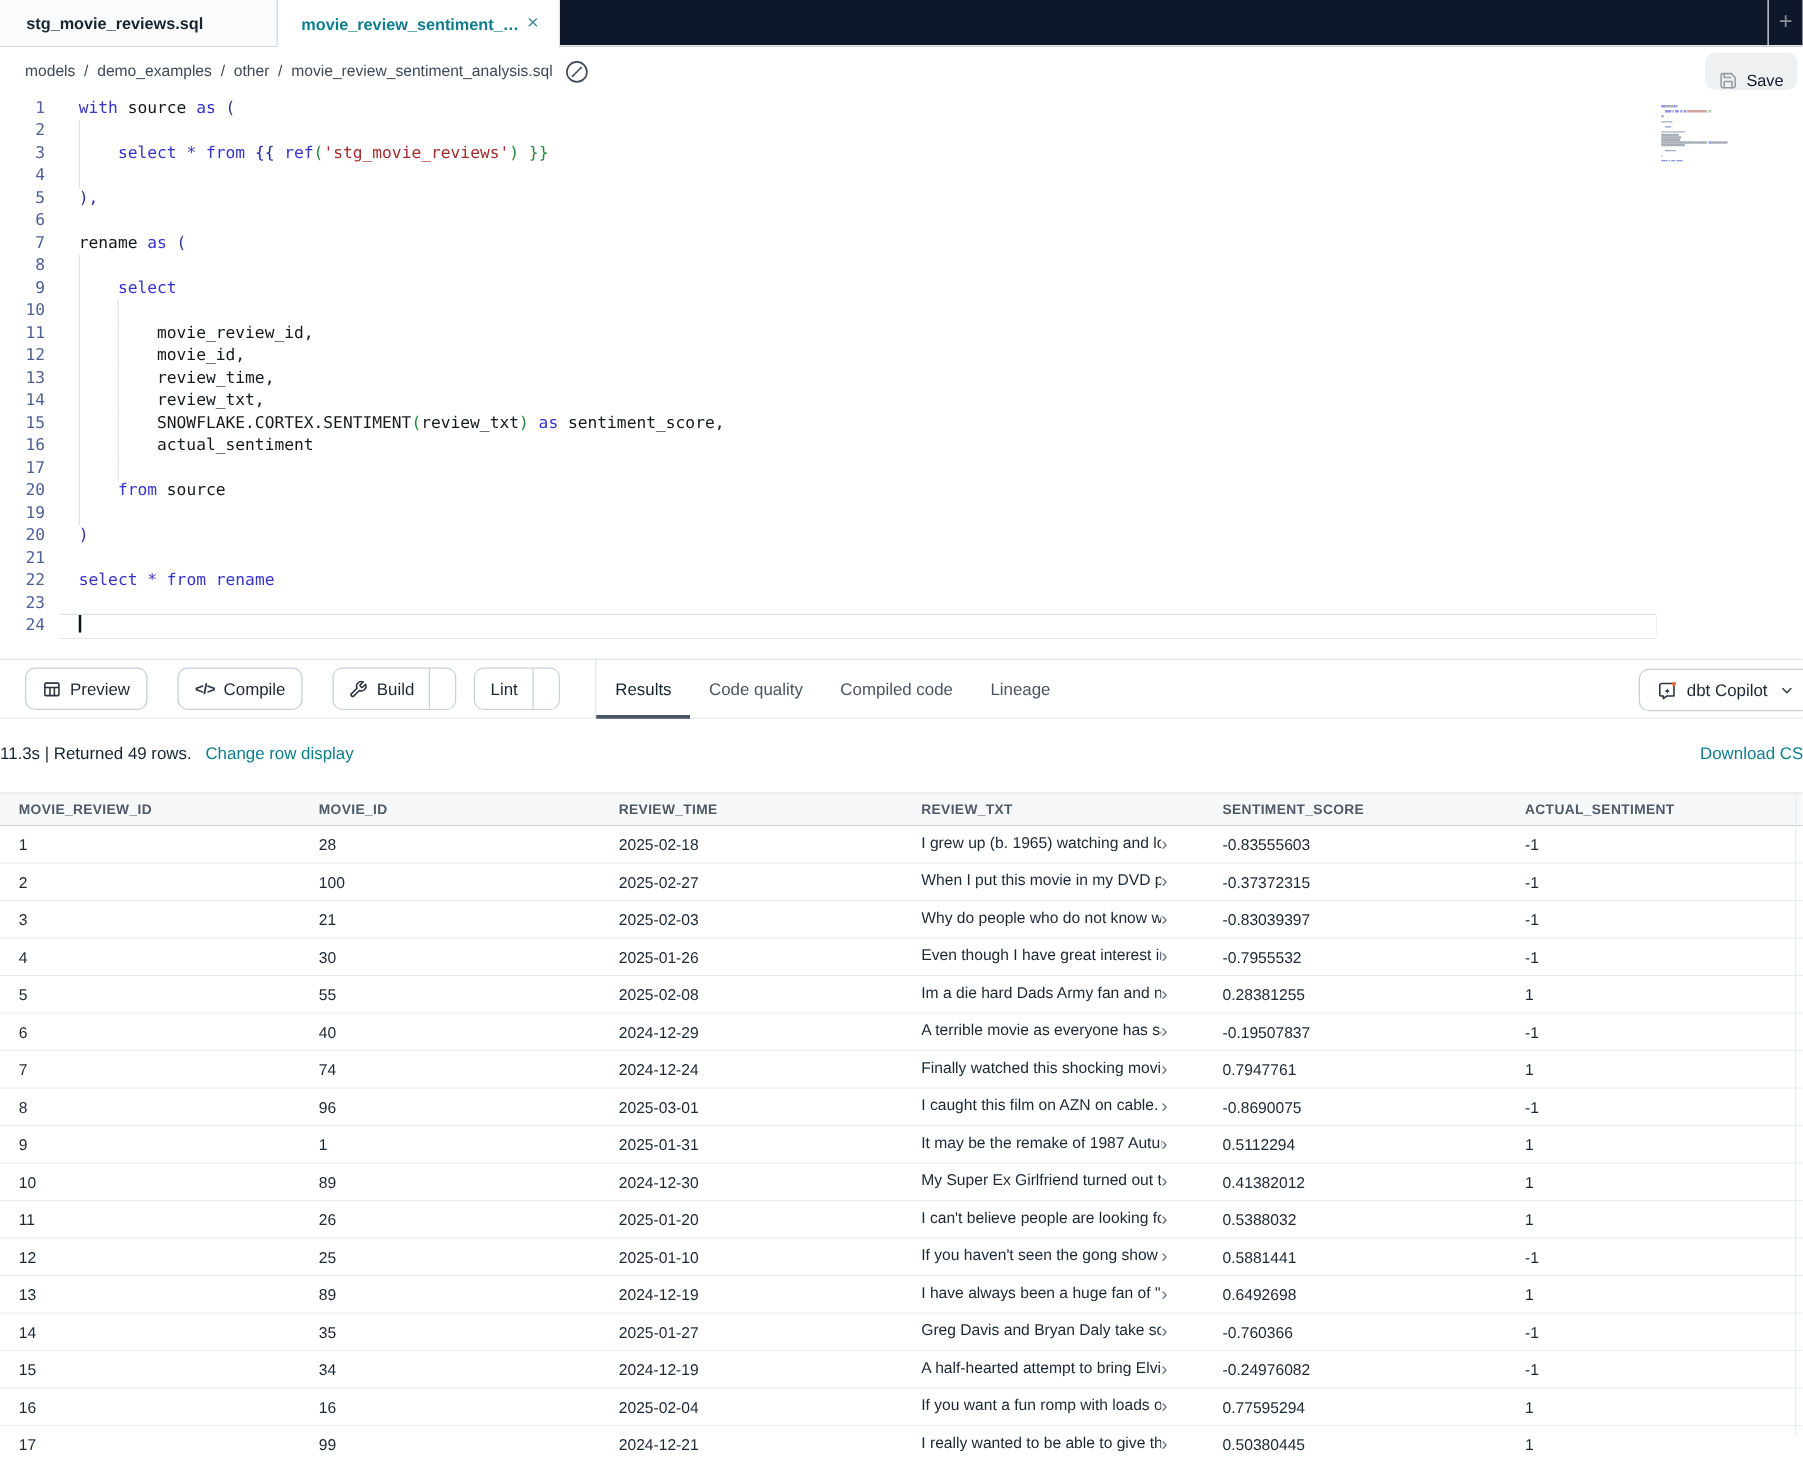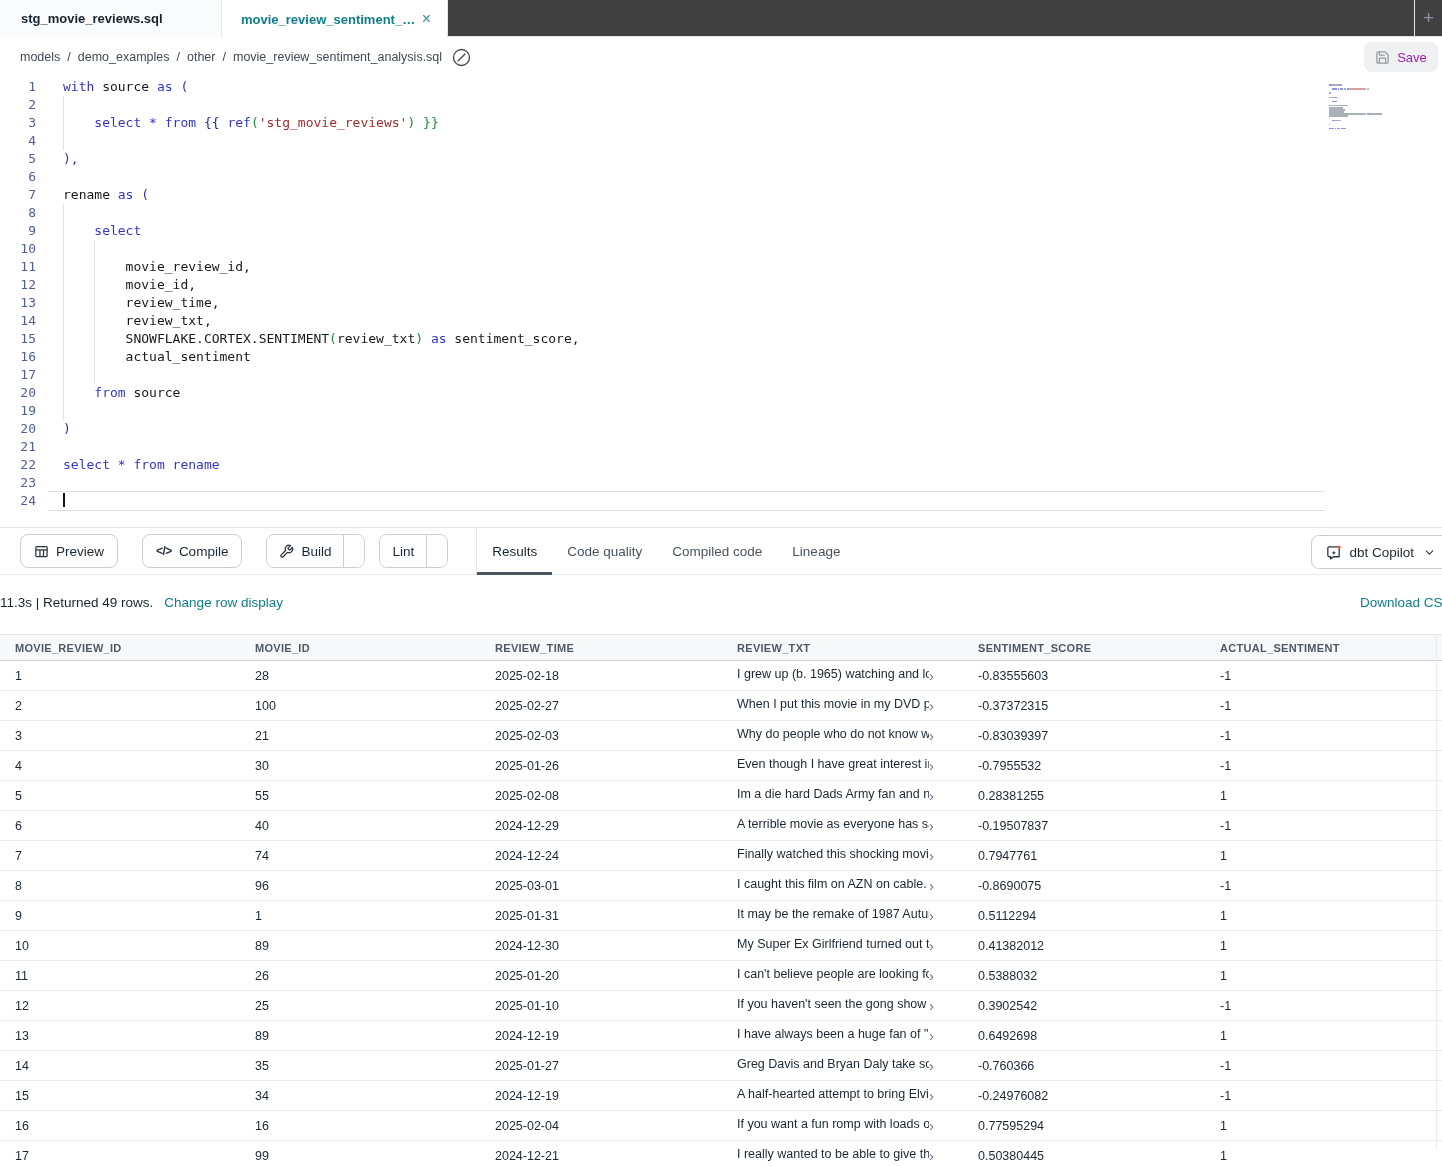--- a/index.html
+++ b/index.html
@@ -8,7 +8,7 @@
 
   
   .tabbar { position:absolute; top:0; left:0; width:1442px; height:37px;
-    background:#404040; border-bottom:1px solid #e3e6e9; display:flex; z-index:5; }
+    background:#0f172a; border-bottom:1px solid #e3e6e9; display:flex; z-index:5; }
   .ftab { height:37px; display:flex; align-items:center; font-size:13px; font-weight:700; cursor:pointer; }
   .ftab.inactive { width:222px; background:#fafbfc; border-right:1px solid #e3e6e9; padding-left:21px; color:#16242f; }
   .ftab.active { width:226px; background:#fff; color:#0e7d8c; padding:0 14px 0 19px;

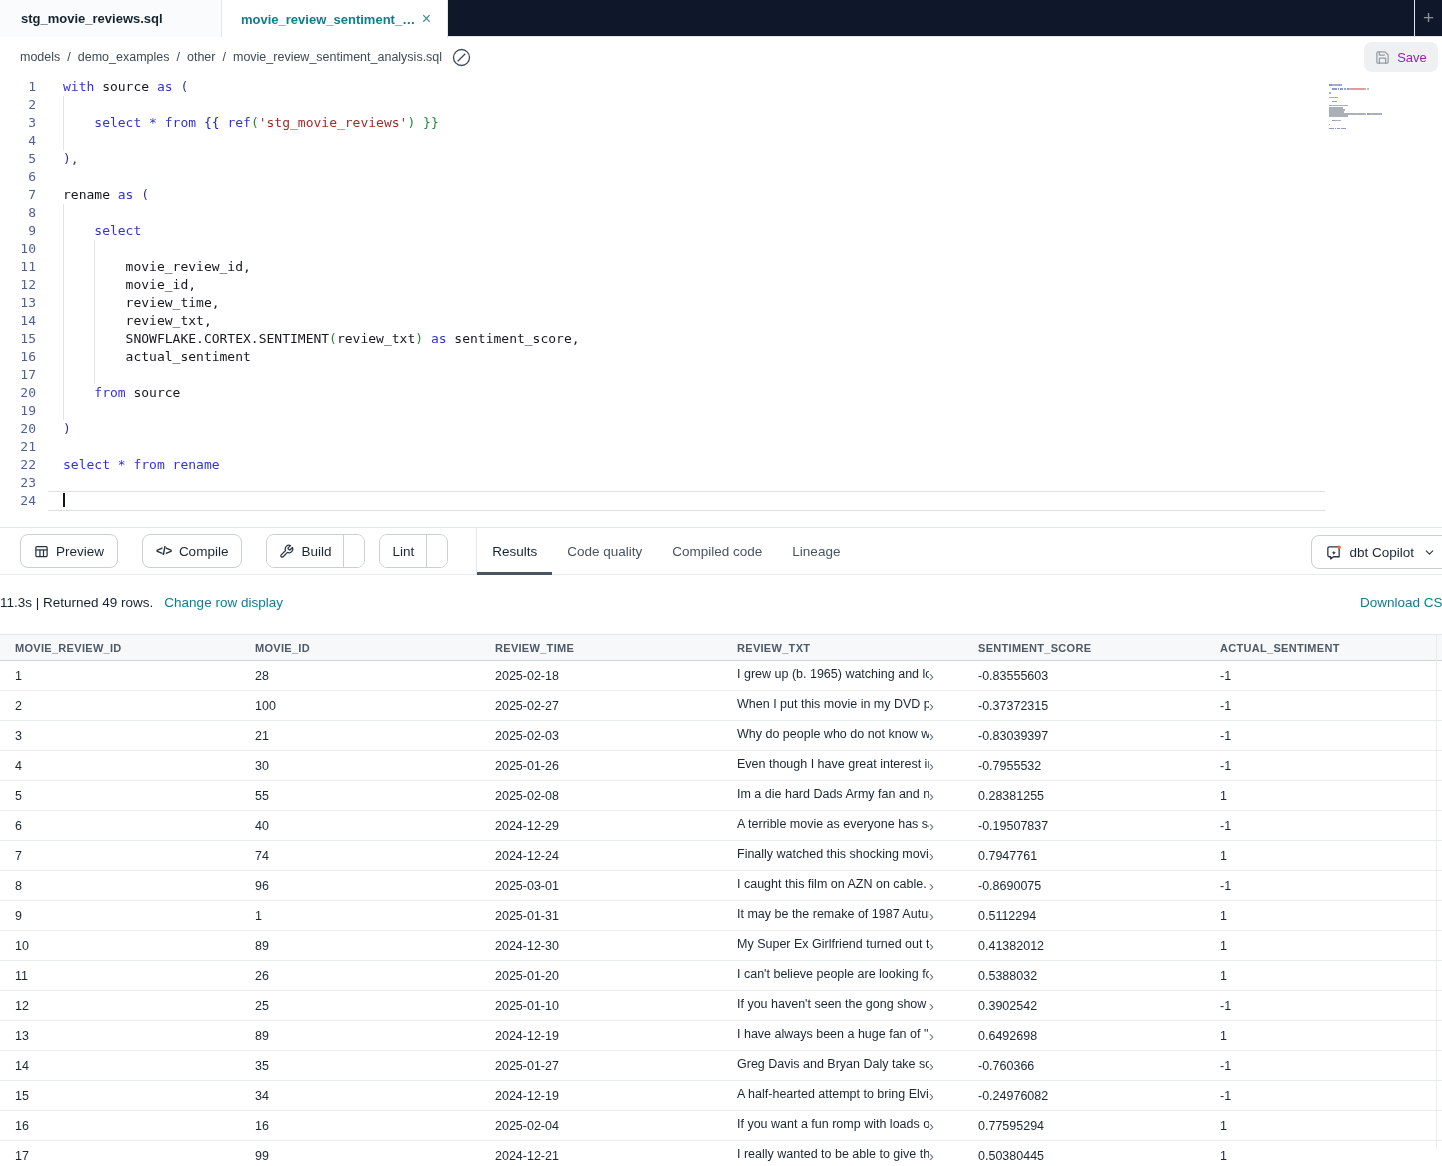--- a/index.html
+++ b/index.html
@@ -26,8 +26,8 @@
   .bc-seg { cursor:pointer; }
   .file-ind { margin-left:10px; display:flex; align-items:center; }
   .save { position:absolute; right:4px; top:4px; width:74px; height:30px; border:none; border-radius:8px;
-    background:#eef0f2; color:#a21caf; font-size:13px; font-family:inherit;
-    display:flex; align-items:center; justify-content:center; gap:7px; cursor:pointer; }
+    background:#eef0f2; color:#0f172a; font-size:13px; font-family:inherit;
+    display:flex; align-items:flex-end; justify-content:center; gap:7px; cursor:pointer; }
 
   
   .editor { position:absolute; top:76px; left:0; width:1442px; height:451px; background:#fff; }

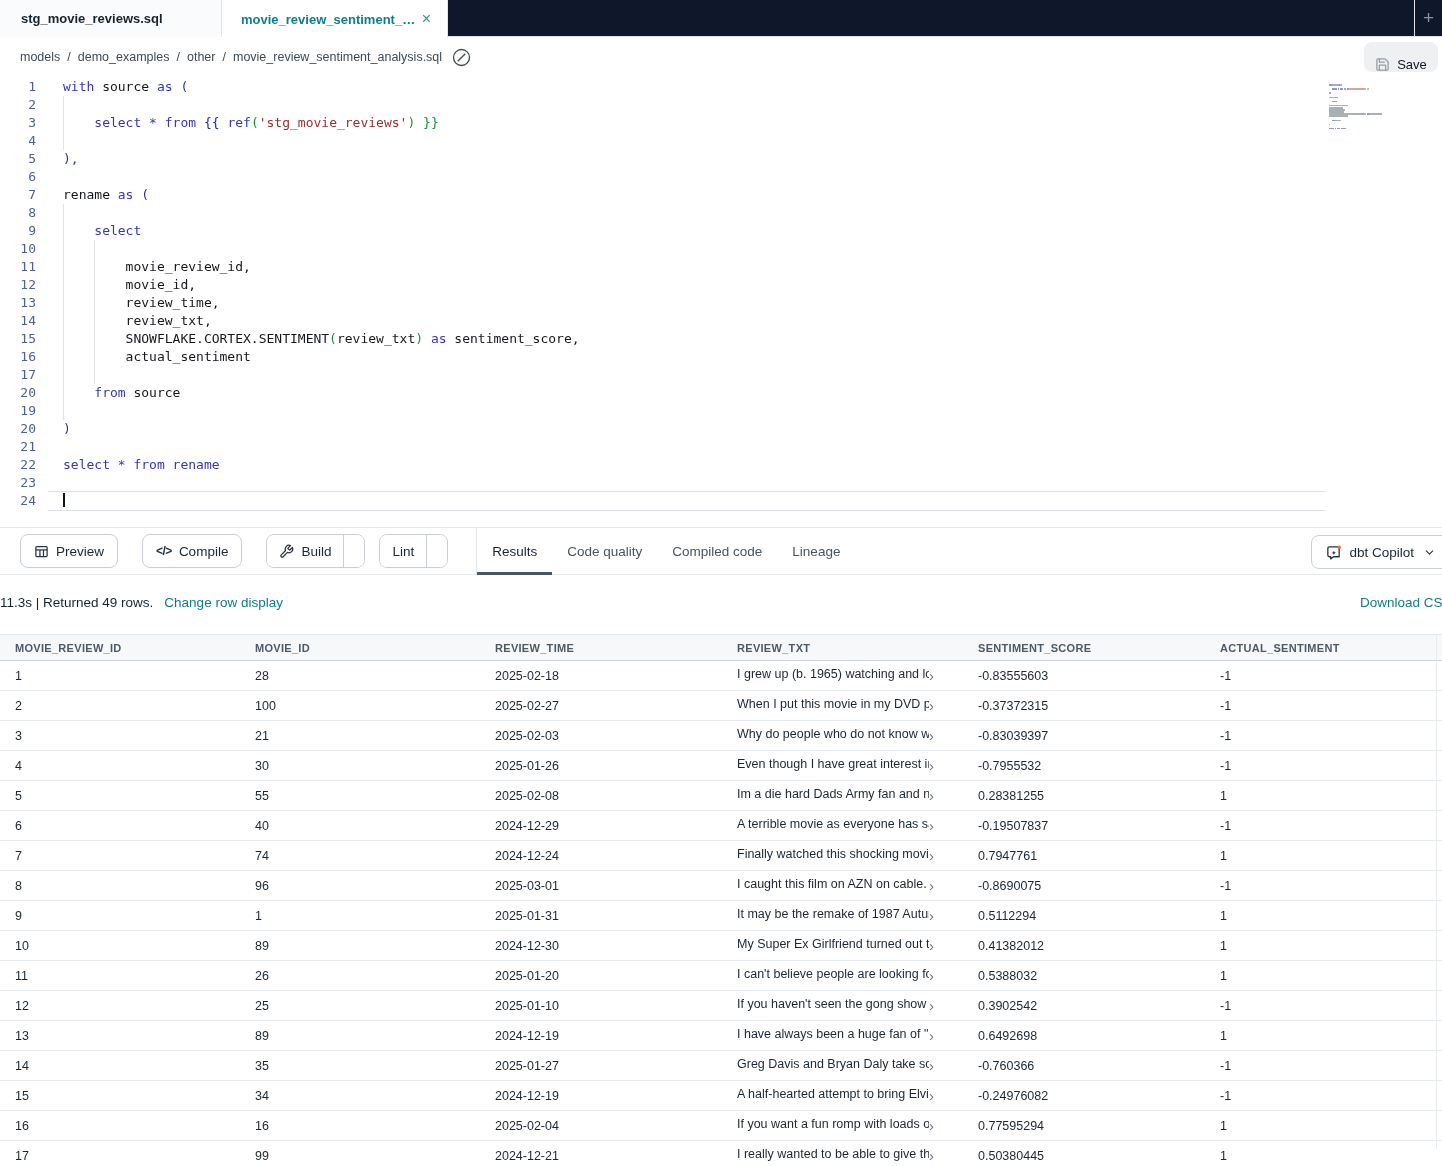--- a/index.html
+++ b/index.html
@@ -496,7 +496,7 @@
         <div class="td">25</div>
         <div class="td">2025-01-10</div>
         <div class="td txtcell"><span class="cell-text">If you haven't seen the gong show TV s…</span><span class="expand">›</span></div>
-        <div class="td">0.3902542</div>
+        <div class="td">0.5881441</div>
         <div class="td">-1</div>
       </div>
       <div class="tr">

